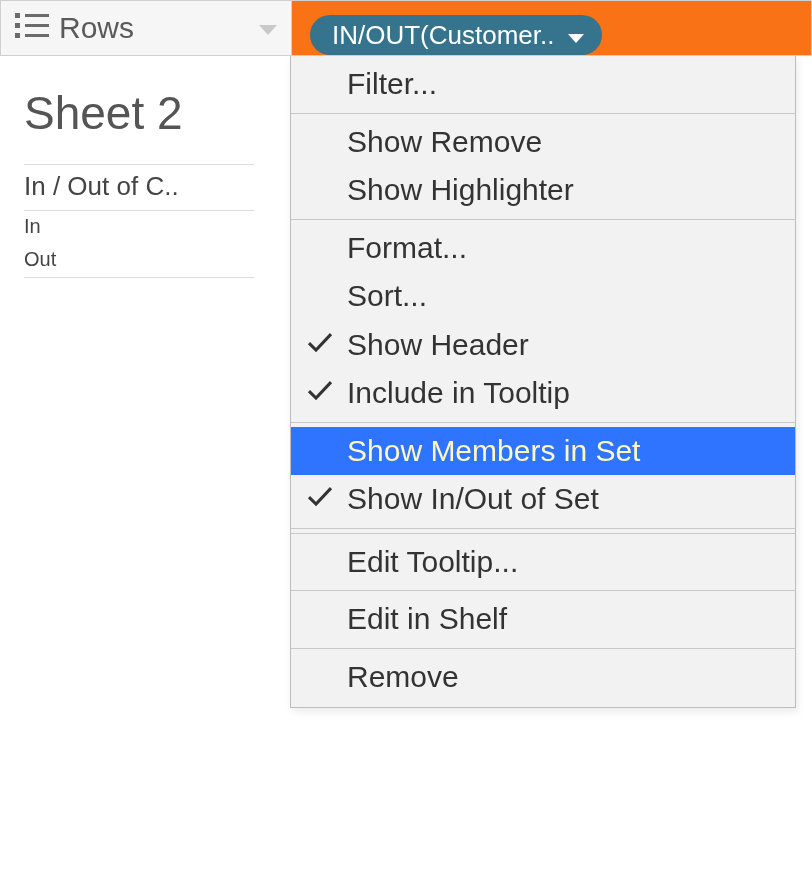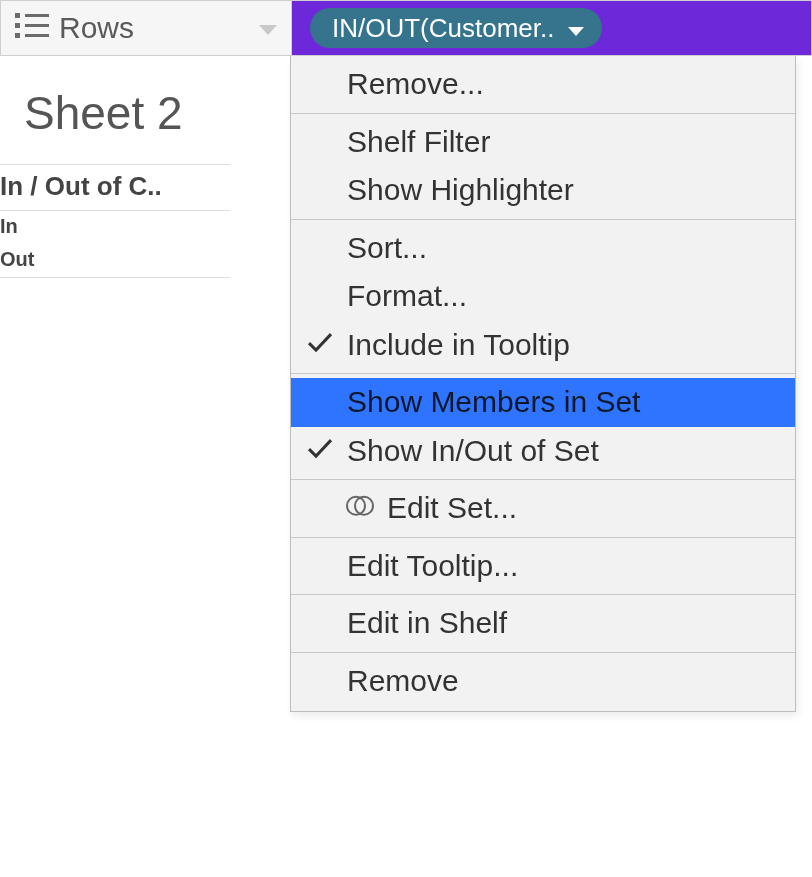--- a/index.html
+++ b/index.html
@@ -57,12 +57,12 @@
     top: 0;
     width: 520px;
     height: 56px;
-    background: #6d28d9;
+    background: #f97316;
     border: 1px solid #d0d0d0;
     border-left: none;
     box-sizing: border-box;
     display: flex;
-    align-items: center;
+    align-items: flex-end;
   }
 
   .pill {

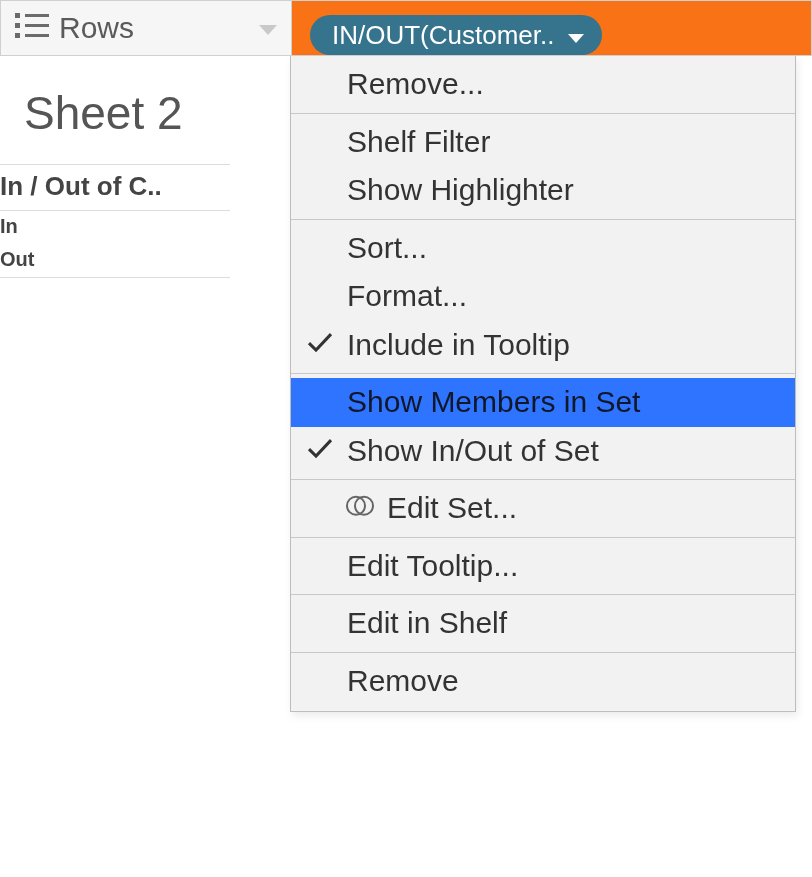--- a/index.html
+++ b/index.html
@@ -225,7 +225,7 @@
 
 <div class="context-menu">
 
-  <div class="menu-item">Remove...</div>
+  <div class="menu-item">Filter...</div>
   <div class="menu-sep"></div>
 
   <div class="menu-item">Shelf Filter</div>

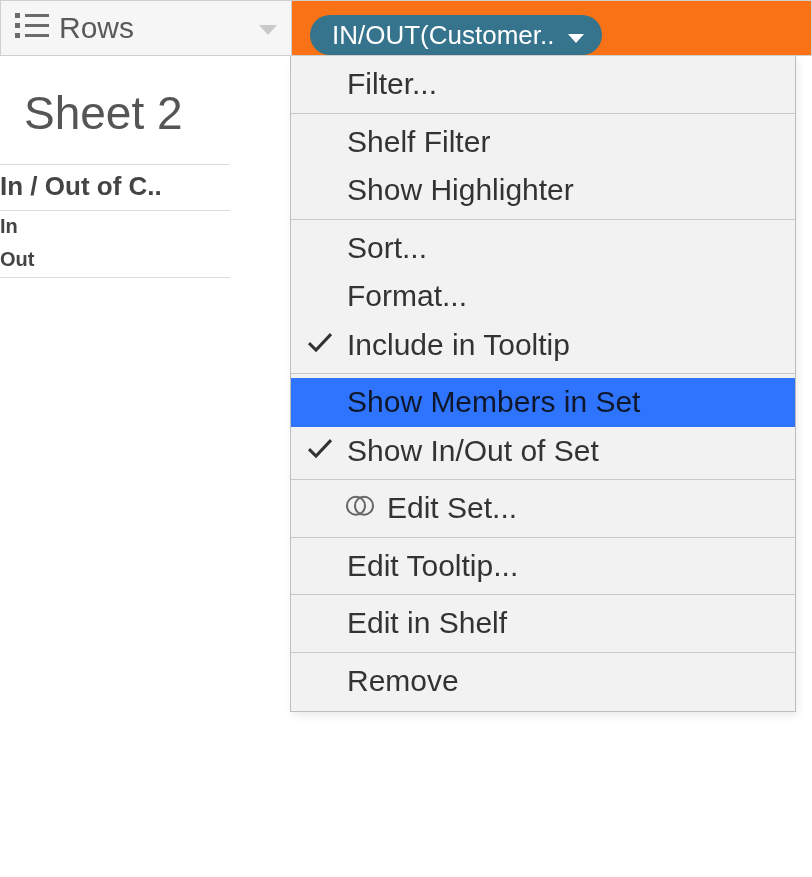--- a/index.html
+++ b/index.html
@@ -228,7 +228,7 @@
   <div class="menu-item">Filter...</div>
   <div class="menu-sep"></div>
 
-  <div class="menu-item">Shelf Filter</div>
+  <div class="menu-item">Show Remove</div>
   <div class="menu-item">Show Highlighter</div>
   <div class="menu-sep"></div>
 

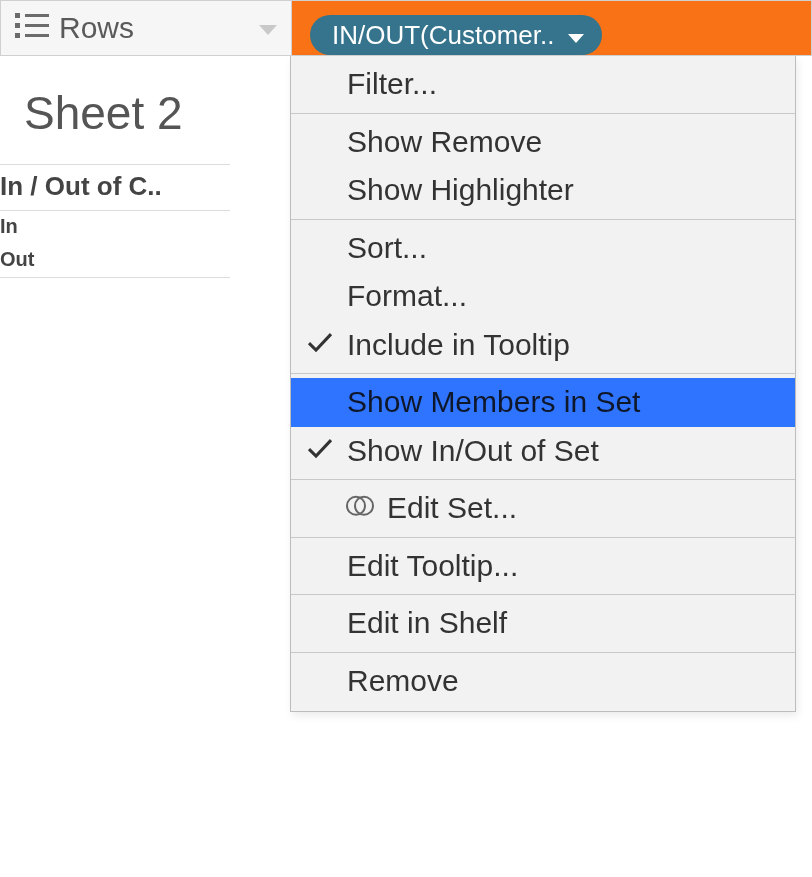--- a/index.html
+++ b/index.html
@@ -99,8 +99,8 @@
   }
 
   .data-table {
+    margin-left: 24px;
     width: 230px;
-    font-weight: bold;
   }
   .data-header {
     font-size: 26px;

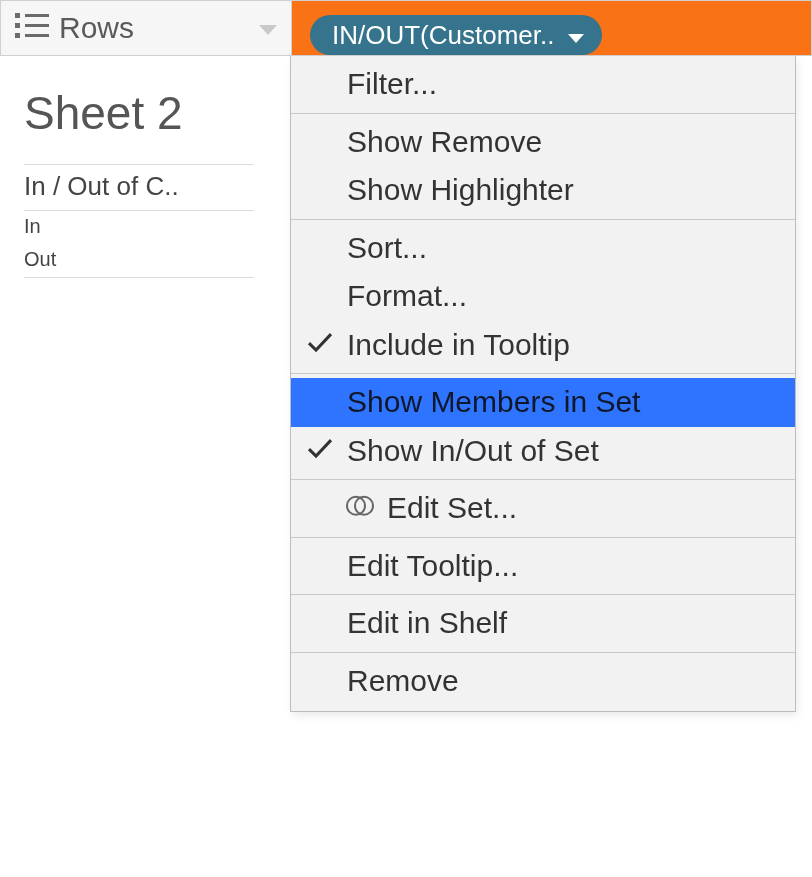--- a/index.html
+++ b/index.html
@@ -232,8 +232,8 @@
   <div class="menu-item">Show Highlighter</div>
   <div class="menu-sep"></div>
 
+  <div class="menu-item">Format...</div>
   <div class="menu-item">Sort...</div>
-  <div class="menu-item">Format...</div>
   <div class="menu-item">
     <span class="check">
       <svg width="26" height="22" viewBox="0 0 26 22">

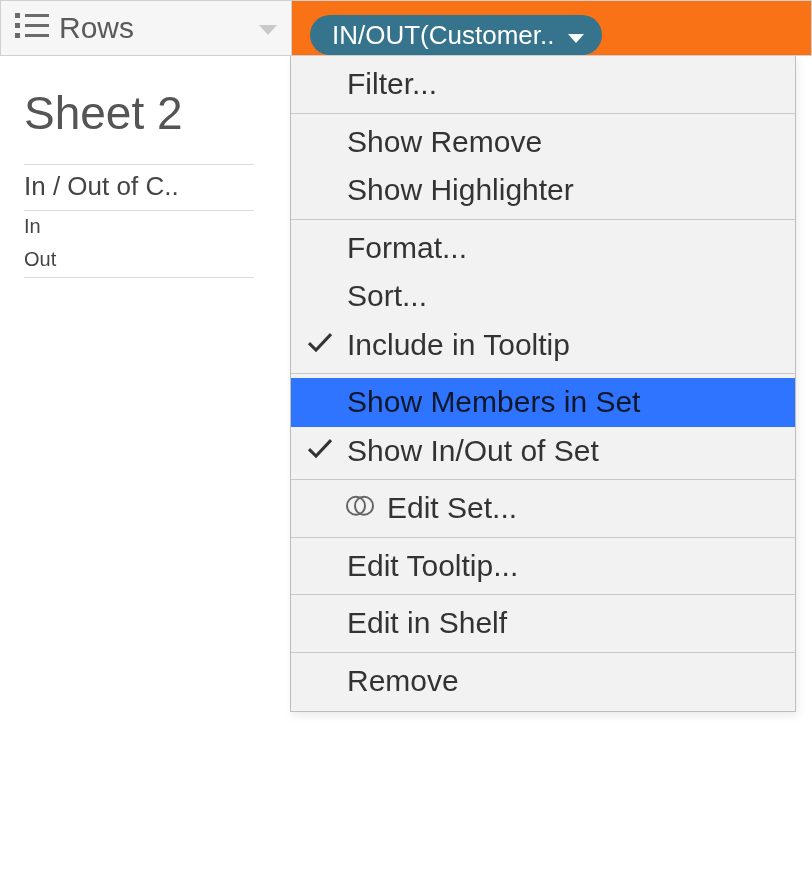--- a/index.html
+++ b/index.html
@@ -240,6 +240,14 @@
           <polyline points="2,12 9,19 24,3" fill="none" stroke="#333" stroke-width="3"></polyline>
         </svg>
     </span>
+    <span>Show Header</span>
+  </div>
+  <div class="menu-item">
+    <span class="check">
+      <svg width="26" height="22" viewBox="0 0 26 22">
+          <polyline points="2,12 9,19 24,3" fill="none" stroke="#333" stroke-width="3"></polyline>
+        </svg>
+    </span>
     <span>Include in Tooltip</span>
   </div>
   <div class="menu-sep"></div>

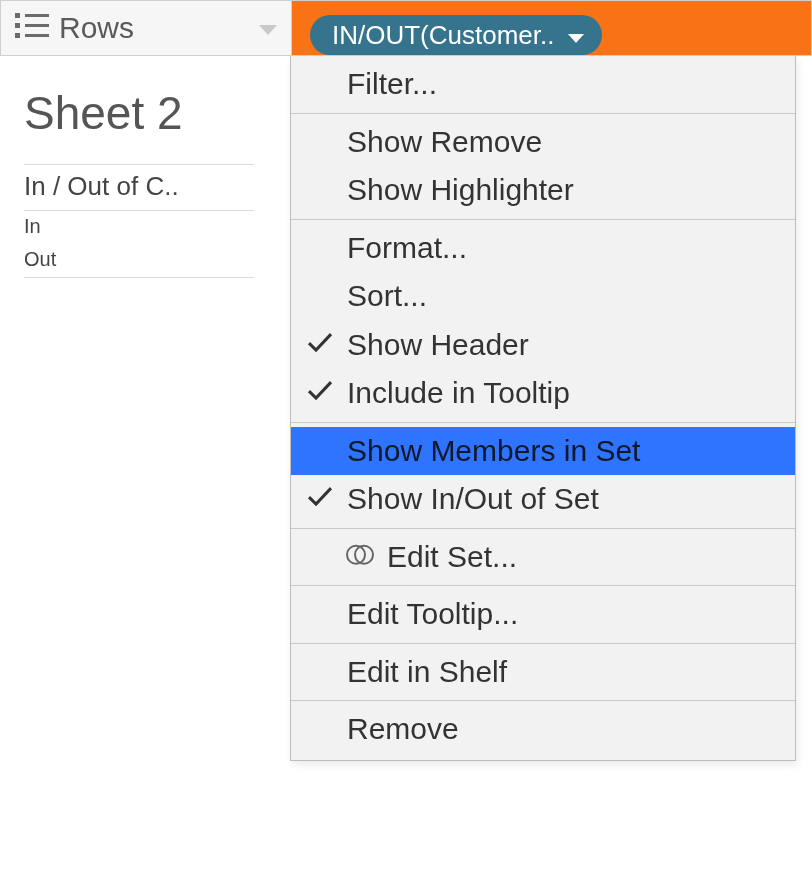--- a/index.html
+++ b/index.html
@@ -155,7 +155,7 @@
   }
   .menu-item.highlight {
     background: #2f74ff;
-    color: #0f172a;
+    color: #fef9c3;
   }
   .check {
     position: absolute;

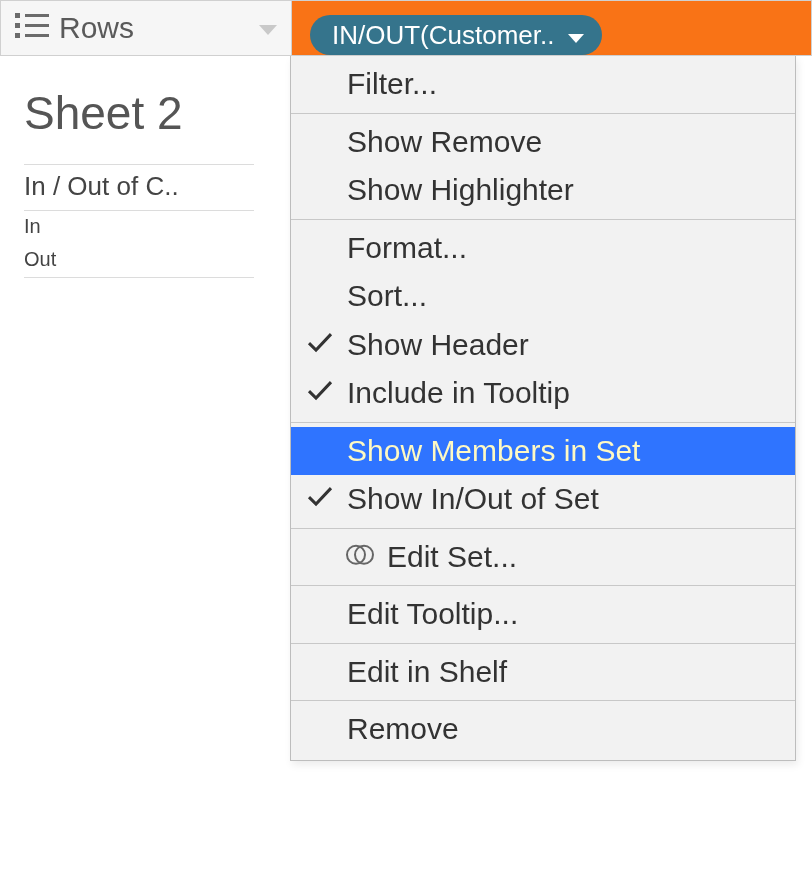--- a/index.html
+++ b/index.html
@@ -263,15 +263,6 @@
   </div>
   <div class="menu-sep"></div>
 
-  <div class="menu-item indent-icon">
-    <span class="set-icon">
-      <svg width="30" height="24" viewBox="0 0 30 24">
-        <circle cx="11" cy="12" r="9" fill="none" stroke="#666" stroke-width="2"></circle>
-        <circle cx="19" cy="12" r="9" fill="none" stroke="#666" stroke-width="2"></circle>
-      </svg>
-    </span>
-    <span>Edit Set...</span>
-  </div>
   <div class="menu-sep"></div>
 
   <div class="menu-item">Edit Tooltip...</div>

